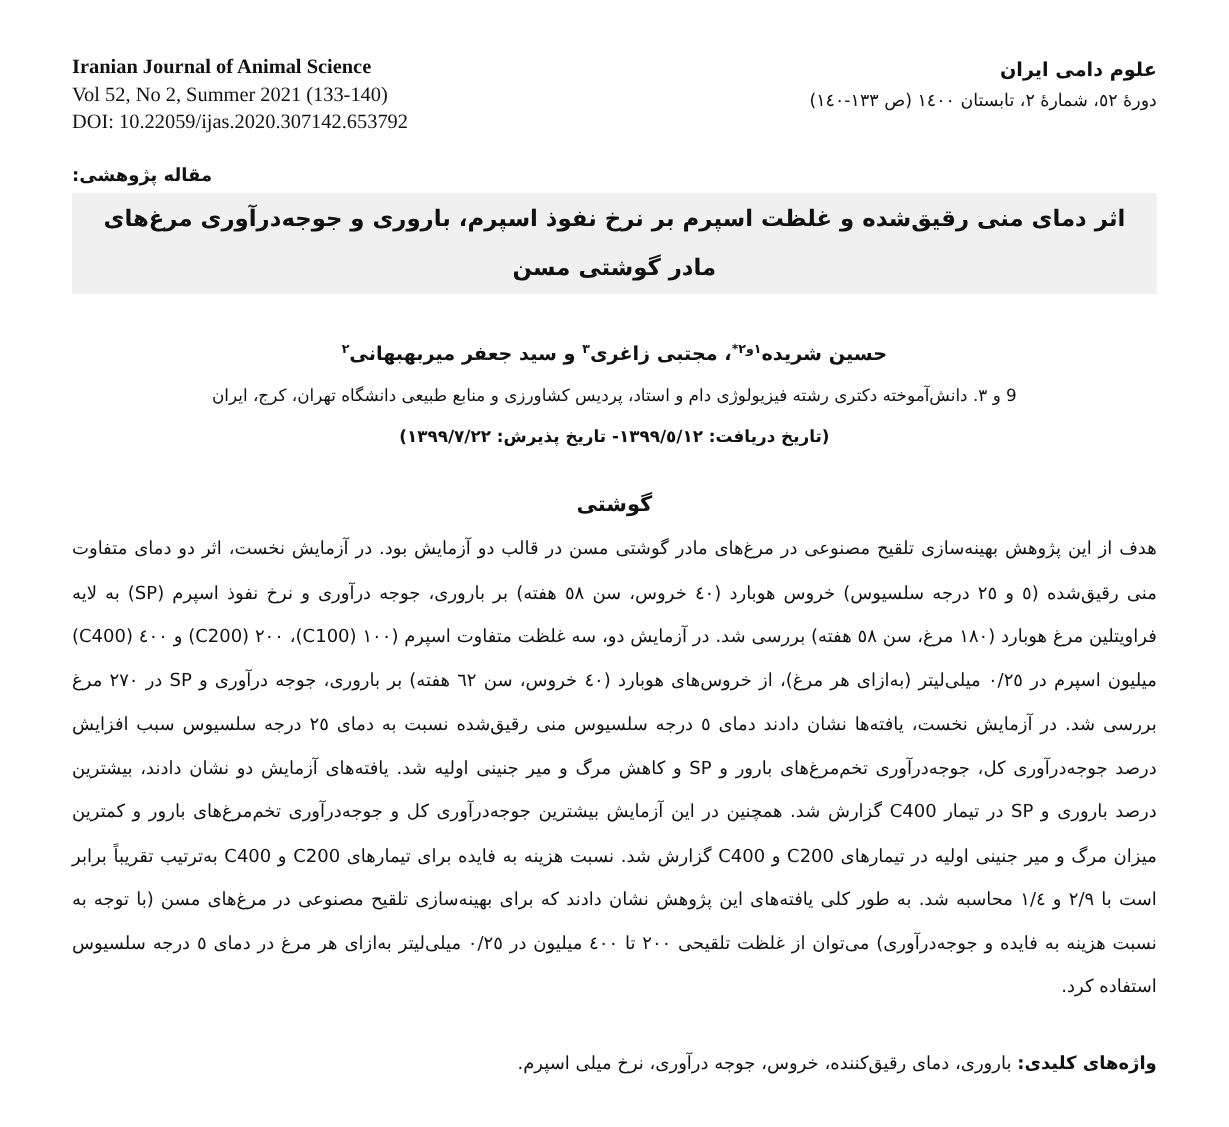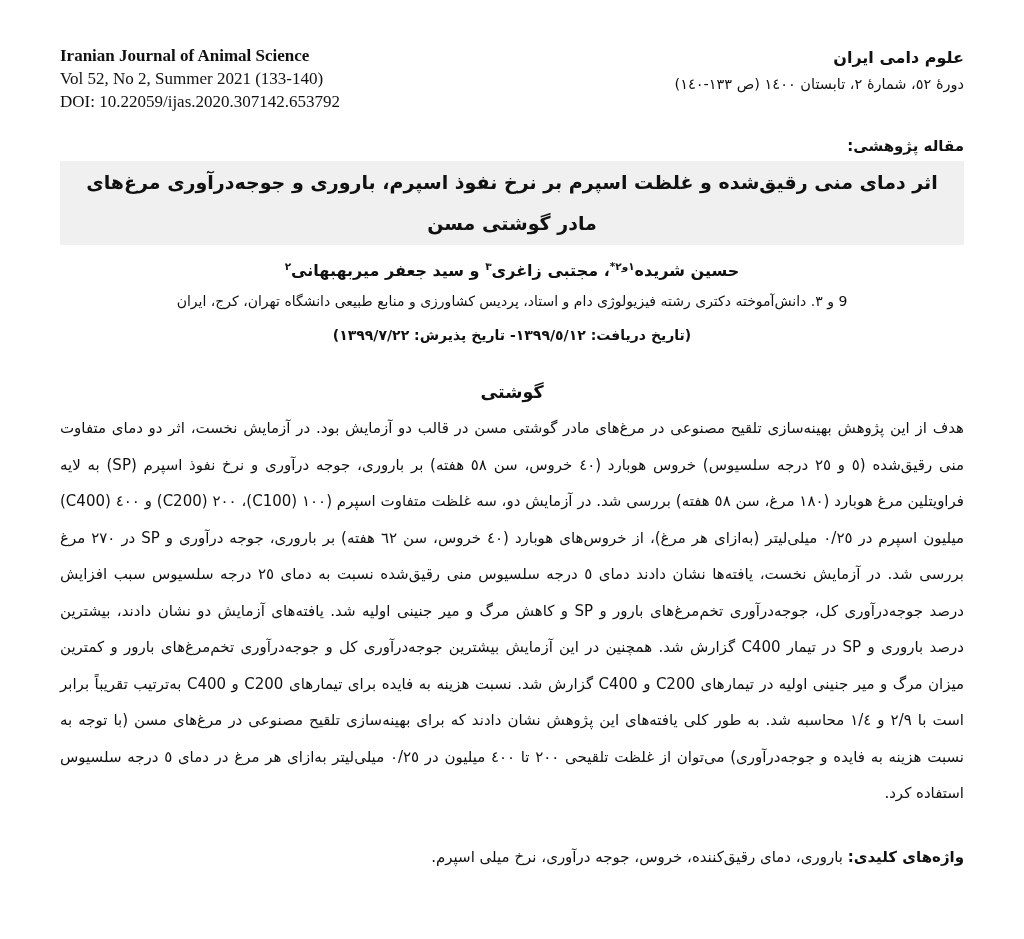--- a/index.html
+++ b/index.html
@@ -42,7 +42,7 @@
   
   .article-type {
     direction: rtl;
-    text-align: right;
+    text-align: left;
     font-weight: bold;
     font-size: 15px;
     margin-top: 24px;

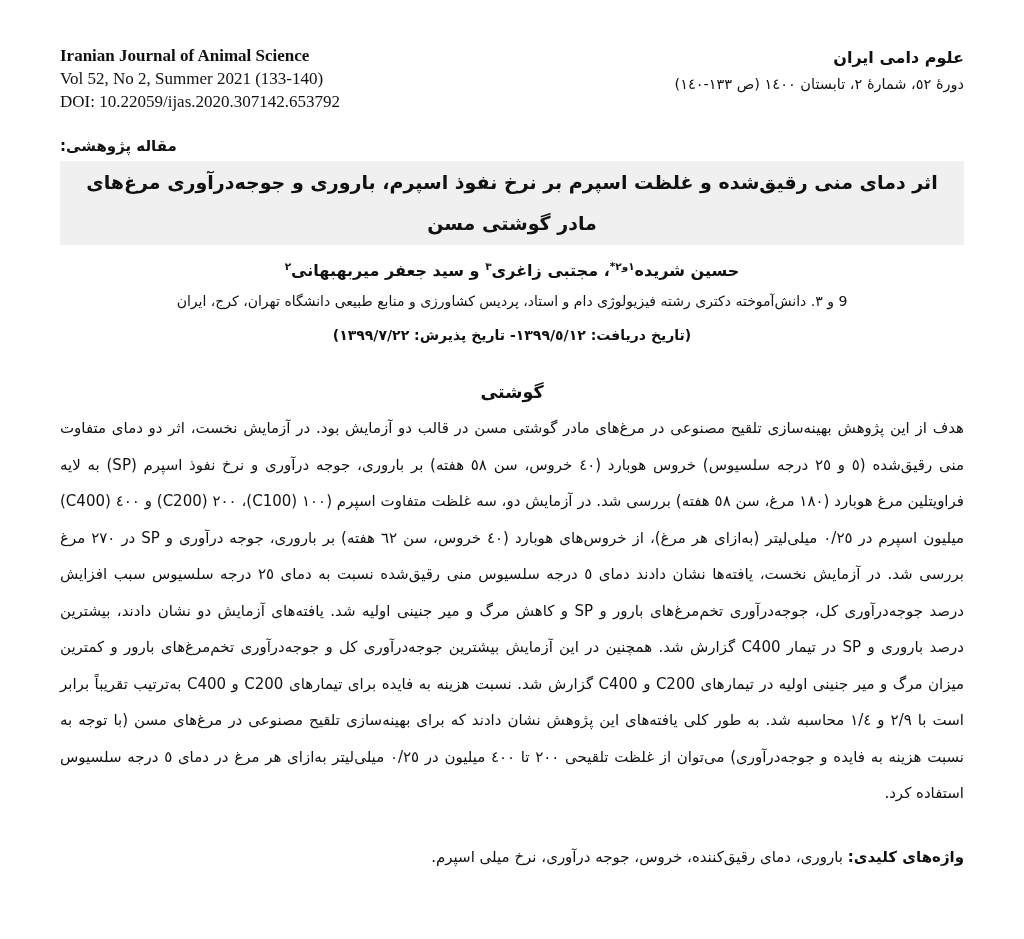--- a/index.html
+++ b/index.html
@@ -62,8 +62,8 @@
     text-align: center;
     font-weight: bold;
     font-size: 16px;
-    margin-top: 8px;
-    line-height: 26px;
+    margin-top: 28px;
+    line-height: 36px;
   }
   .authors sup { font-size: 10.5px; font-weight: bold; }
   .affiliation {

